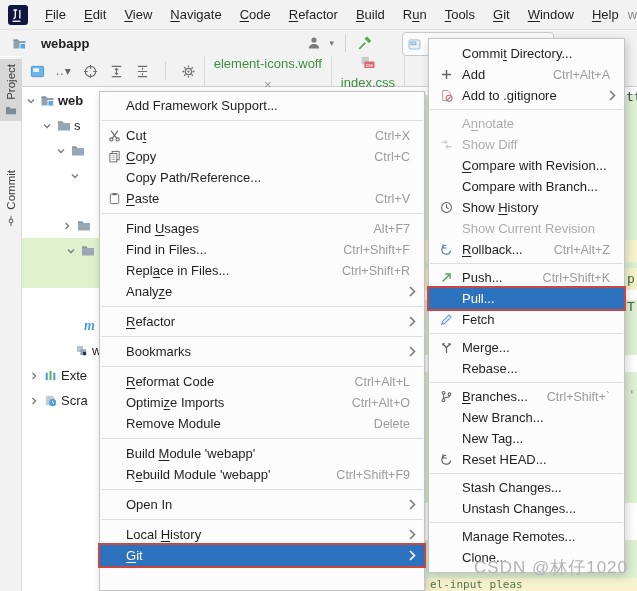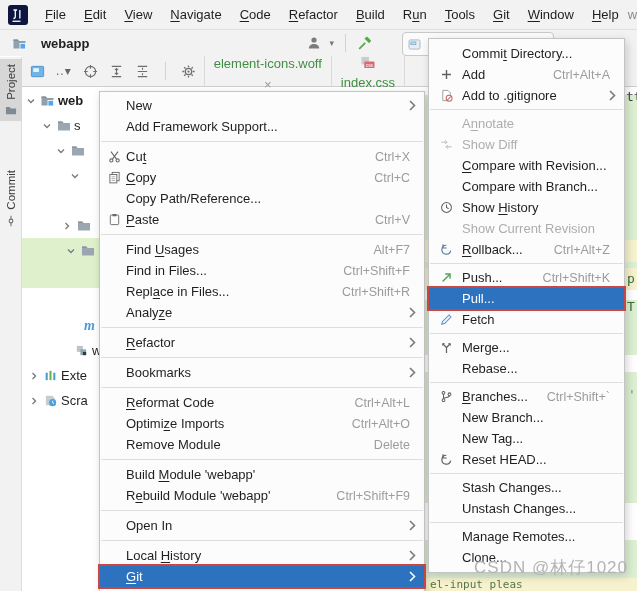--- a/index.html
+++ b/index.html
@@ -399,18 +399,6 @@
 
 <div class="popup" id="ctx">
 
-<div class="mrow">
-      <span class="ico"></span>
-      <span class="label">New</span>
-      <span class="right">
-        <span class="shortcut"></span>
-        <span class="arrow">
-          <svg width="7" height="11" viewBox="0 0 7 11">
-            <path d="M1 1l4.5 4.5L1 10" fill="none" stroke="currentColor" stroke-width="1.6"></path>
-          </svg>
-        </span>
-      </span>
-    </div>
     <div class="mrow">
       <span class="ico"></span>
       <span class="label">Add Framework Support...</span>

